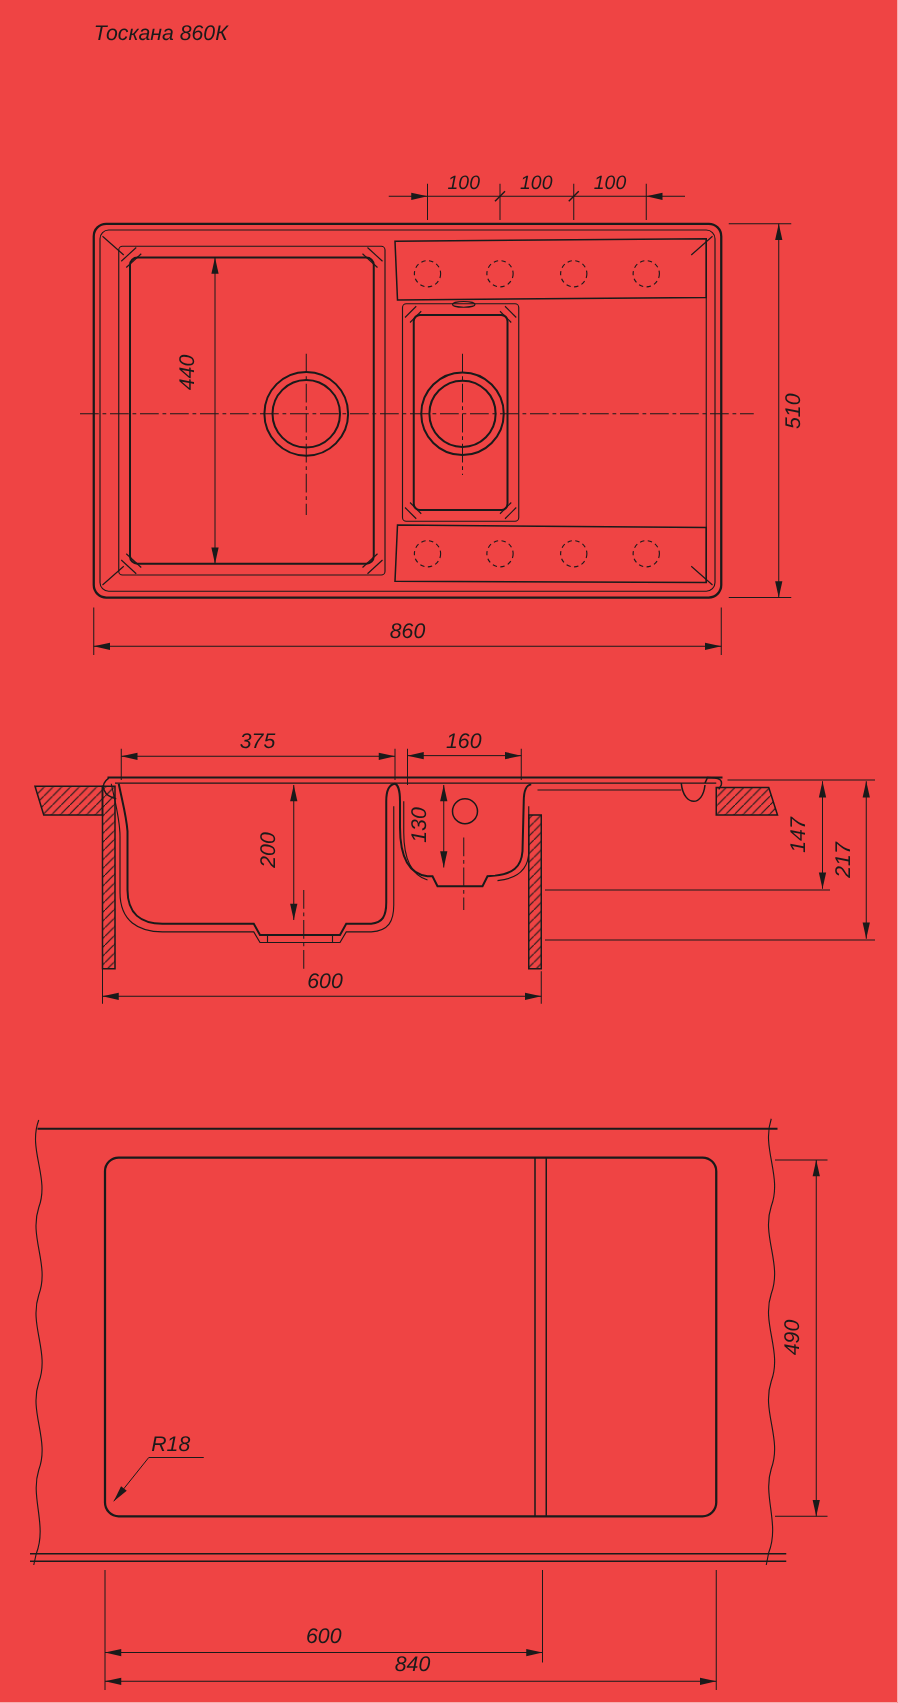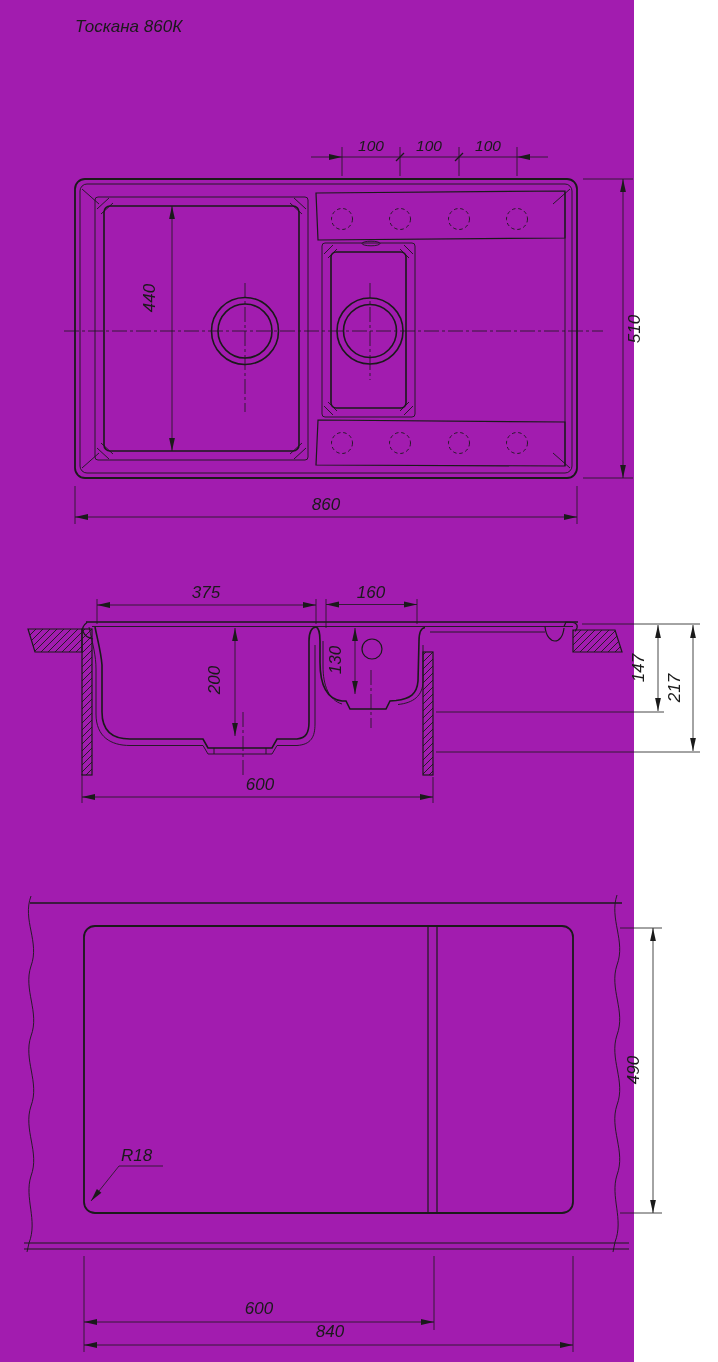--- a/index.html
+++ b/index.html
@@ -3,7 +3,7 @@
 <meta charset="utf-8">
 <style>
   html,body{margin:0;padding:0;background:#ffffff;}
-  .canvas{width:634px;height:1362px;position:relative;background:#a21caf;}
+  .canvas{width:718px;height:1362px;position:relative;background:#ef4444;}
   svg *{stroke:#1a1a1a;fill:none;stroke-width:1;stroke-linecap:butt;}
   .w18{stroke-width:1.8}.w16{stroke-width:1.6}.w12{stroke-width:1.2}.w09{stroke-width:.9}.thin{stroke-width:.8}
   .dash{stroke-dasharray:3.5 2.8;stroke-width:.9}

